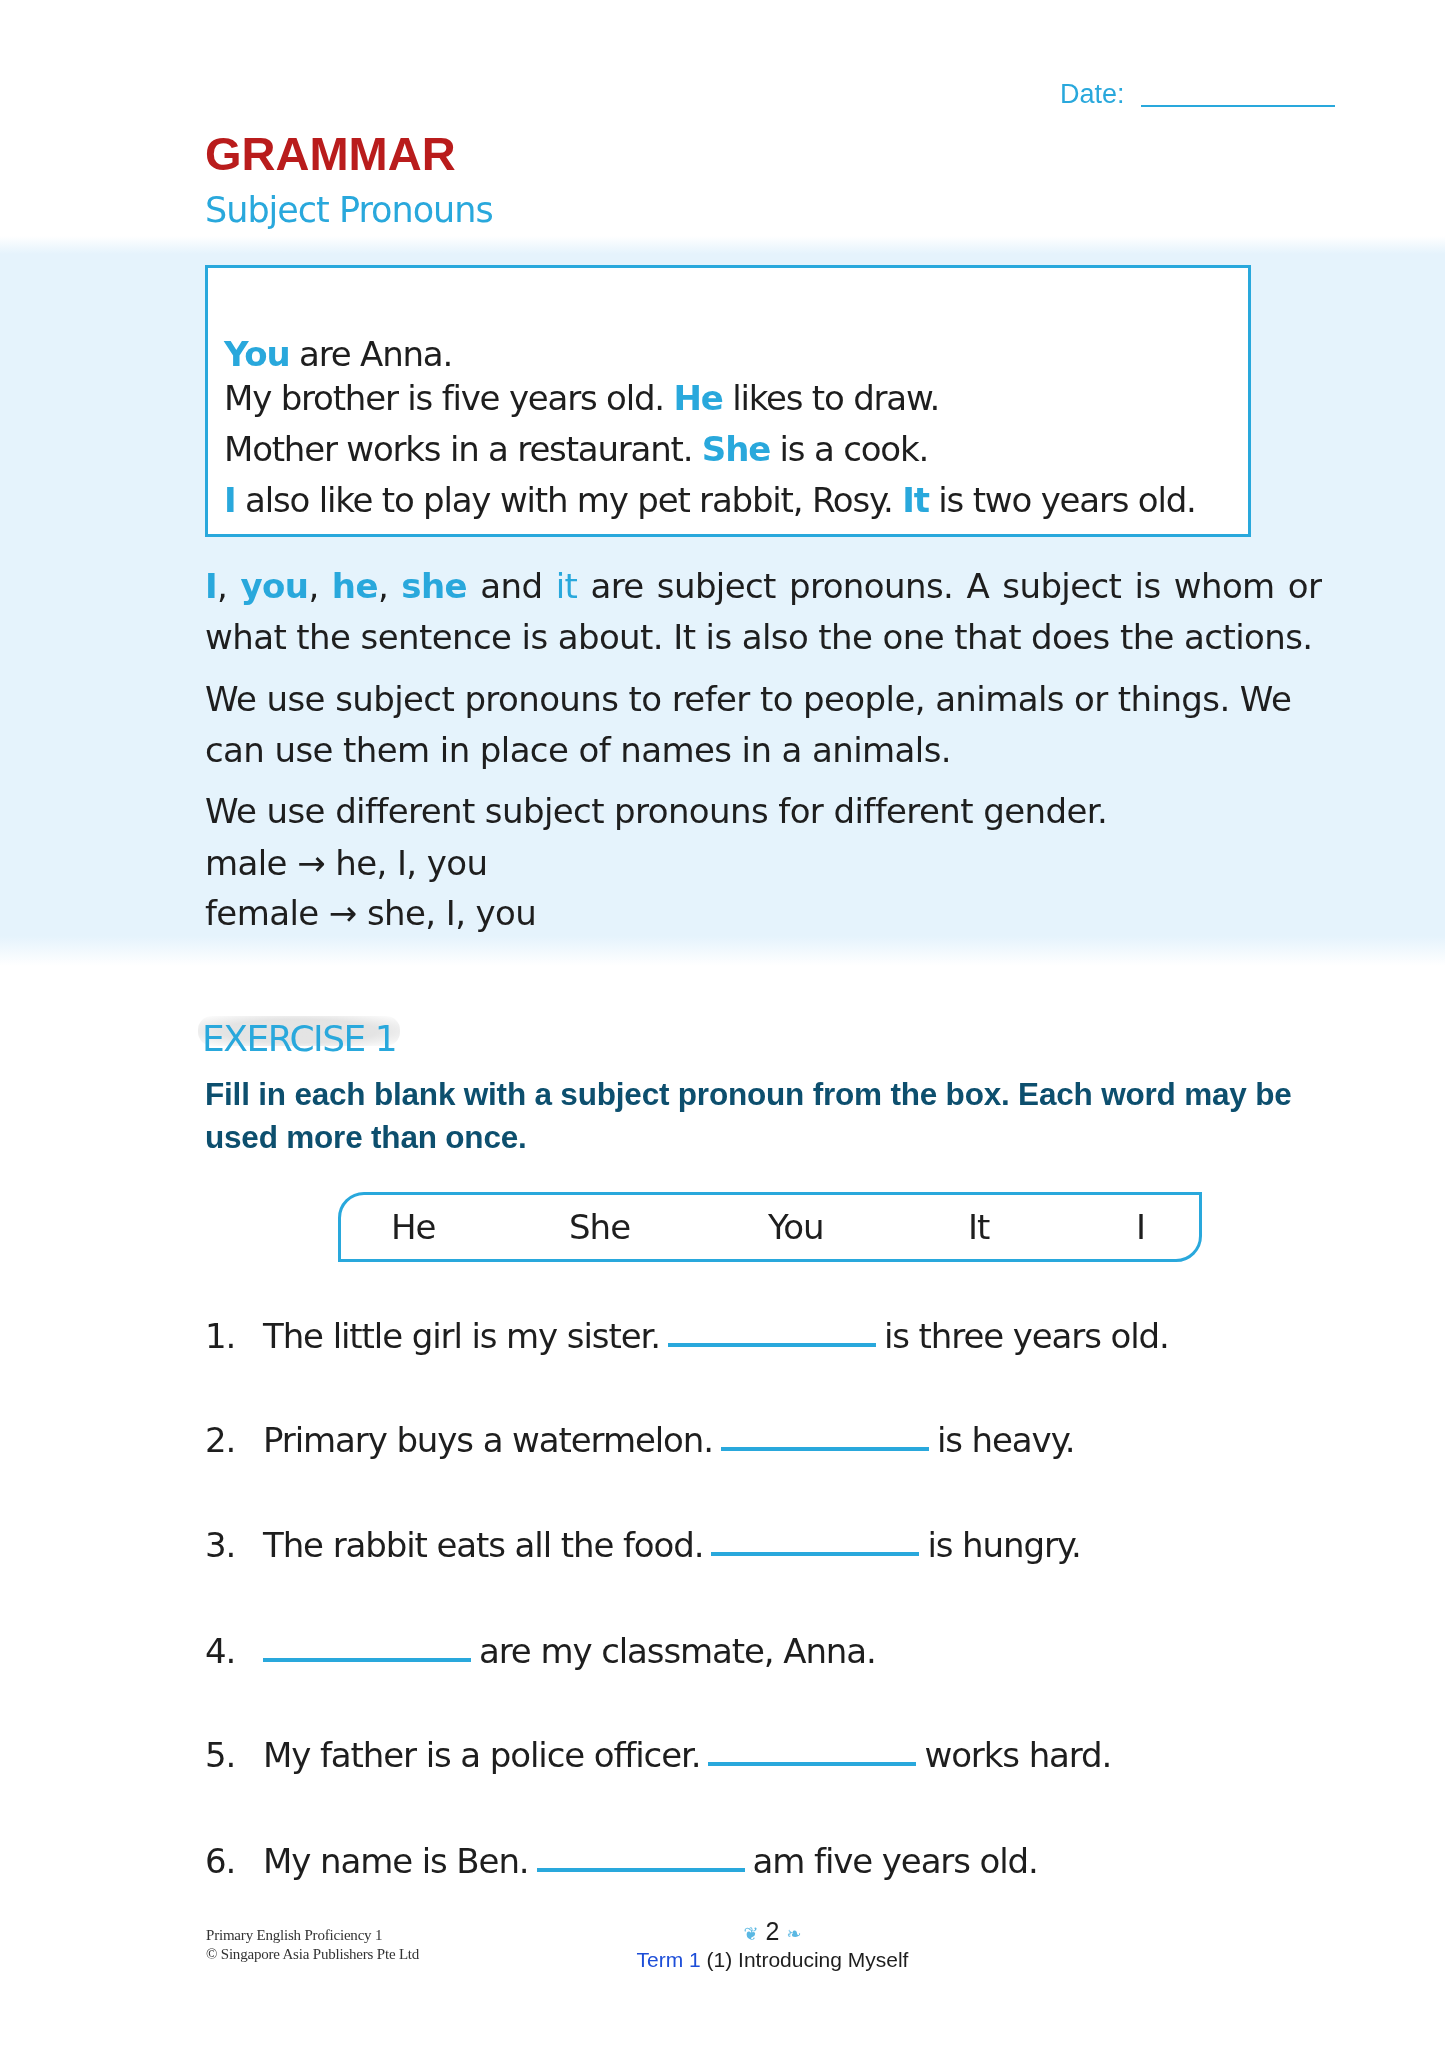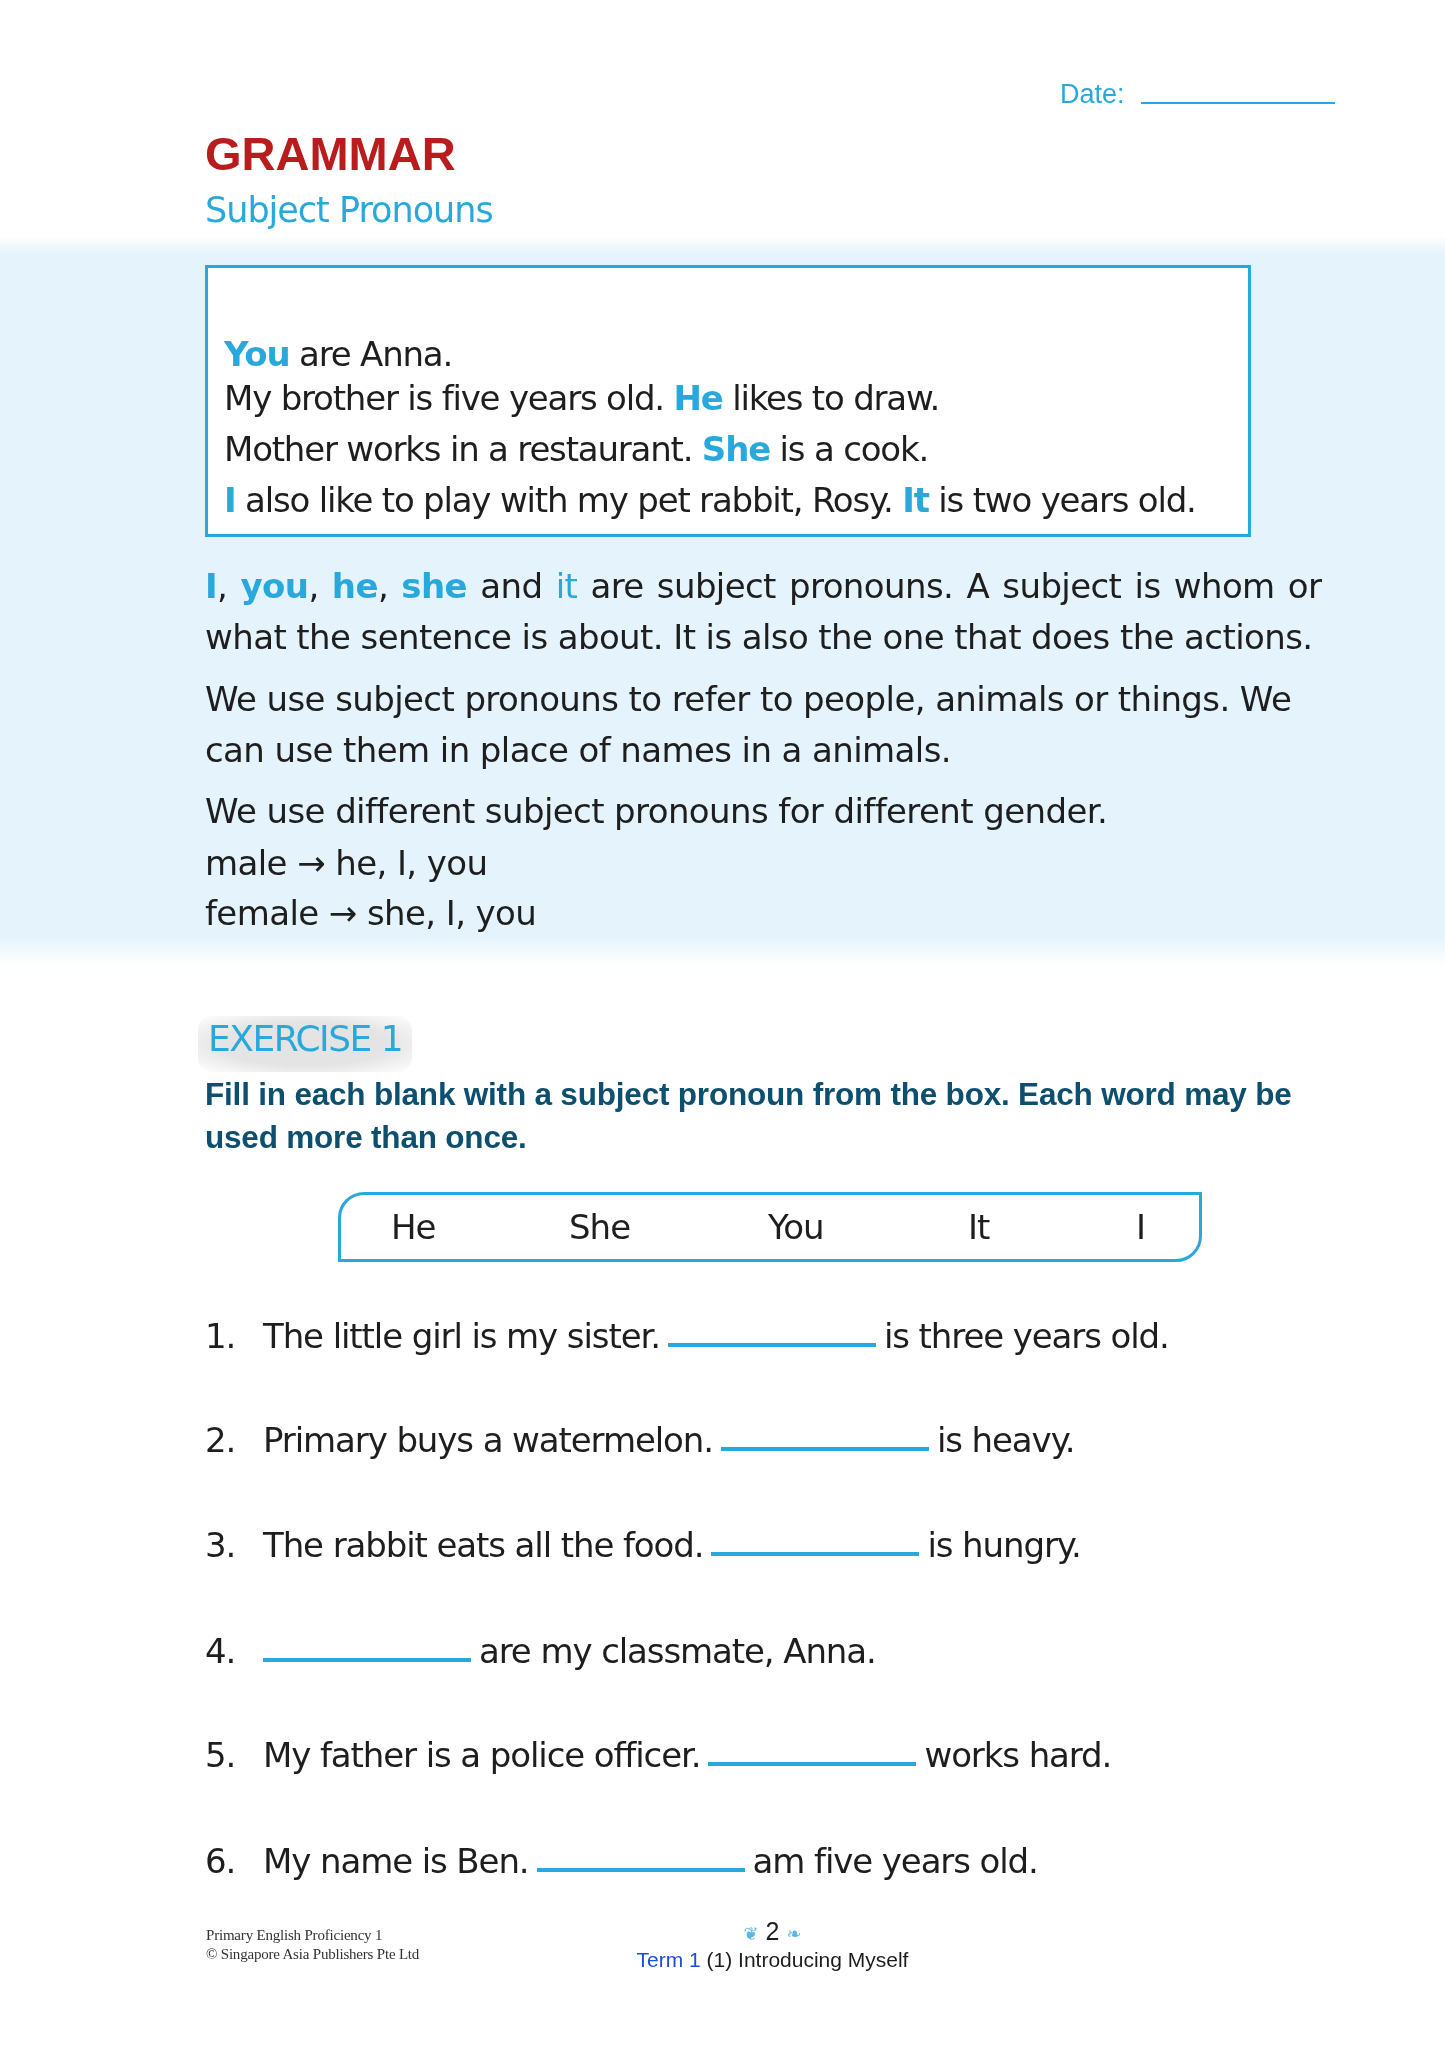--- a/index.html
+++ b/index.html
@@ -10,7 +10,7 @@
     color: #1e1e1e;
   }
   .abs { position: absolute; }
-  .date-wrap { left: 1060px; top: 78px; height: 32px; display: flex; align-items: flex-start; }
+  .date-wrap { left: 1060px; top: 78px; height: 32px; display: flex; align-items: center; }
   .date-label { font-family: "Liberation Sans", sans-serif; font-size: 27px; color: #29a8dc; line-height: 32px; }
   .date-line { display: inline-block; width: 194px; border-bottom: 2px solid #29a8dc; margin-left: 16px; height: 24px; }
 

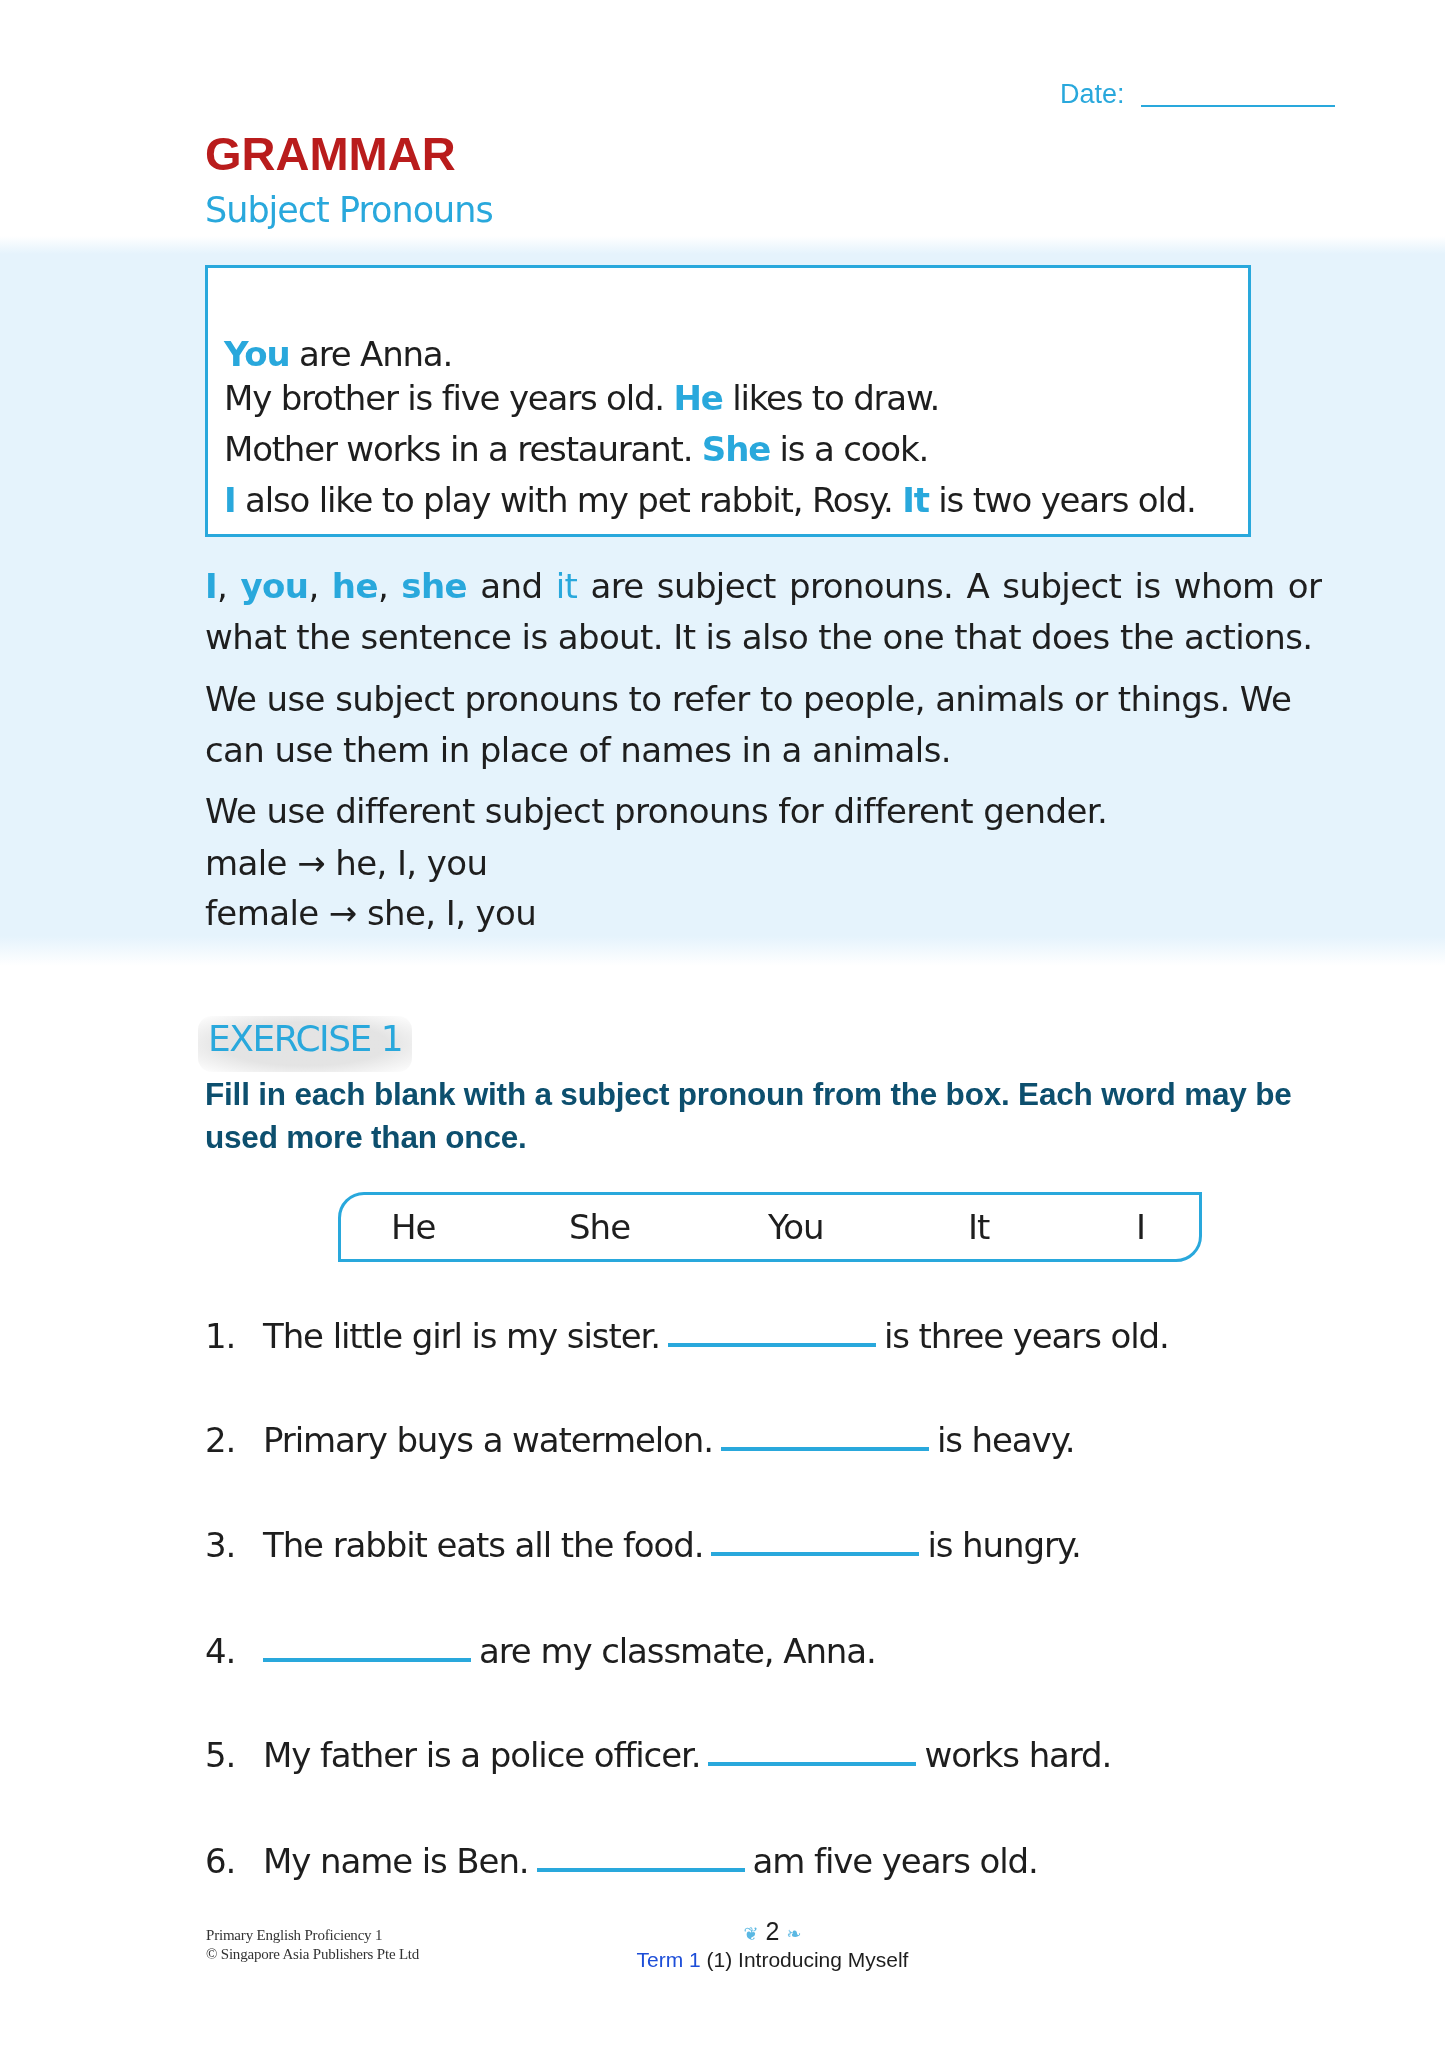--- a/index.html
+++ b/index.html
@@ -32,7 +32,7 @@
   .para-line { position: absolute; left: 205px; font-size: 34px; letter-spacing: -0.6px;
     line-height: 42px; white-space: nowrap; color: #1e1e1e; }
 
-  .exercise-badge { left: 198px; top: 1016px; padding: 0 10px; height: 56px; border-radius: 14px;
+  .exercise-badge { left: 198px; top: 1016px; padding: 0 4px; height: 30px; border-radius: 14px;
     background: radial-gradient(ellipse at center, rgba(225,225,225,0.9) 55%, rgba(240,240,240,0) 100%);
     font-size: 36px; color: #29a8dc; letter-spacing: -1.5px; line-height: 46px; }
 

